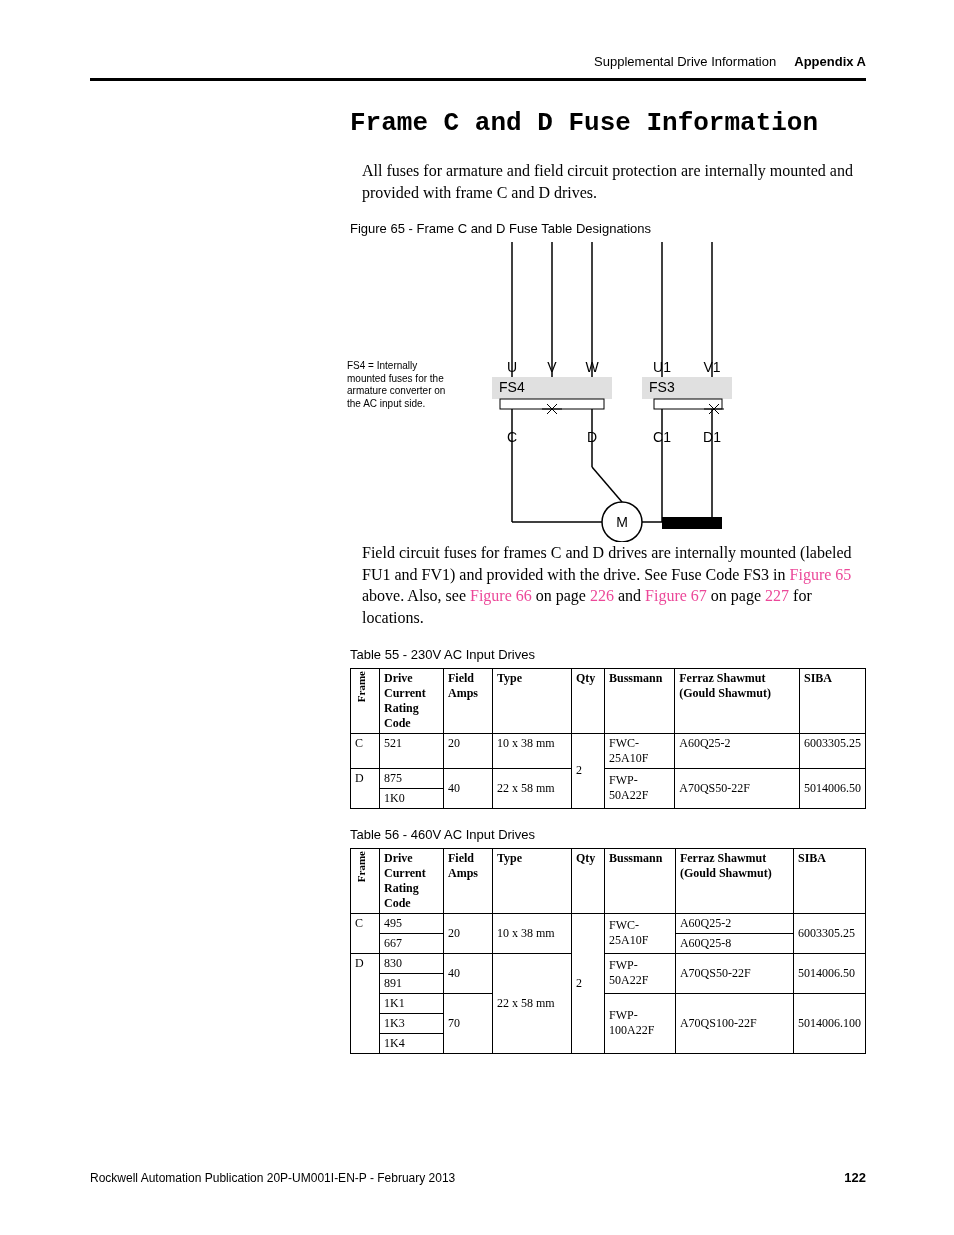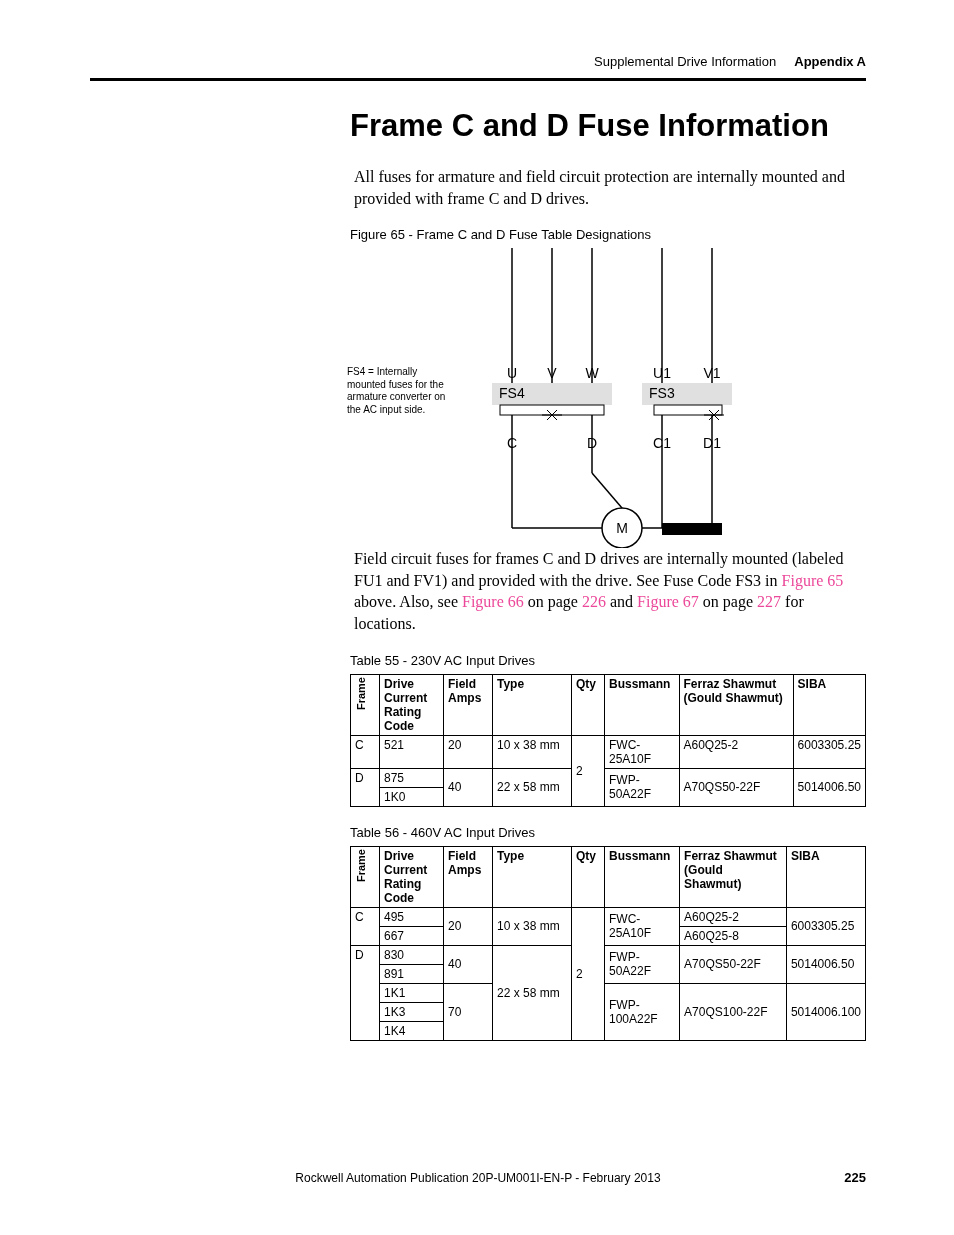--- a/index.html
+++ b/index.html
@@ -41,9 +41,9 @@
     top: 108px;
   }
   h1 {
-    font-family: Liberation Sans, sans-serif;
+    font-family: Liberation Mono, monospace;
     font-weight: 700;
-    font-size: 31px;
+    font-size: 26px;
     margin: 0 0 22px 0;
   }
   p.body {

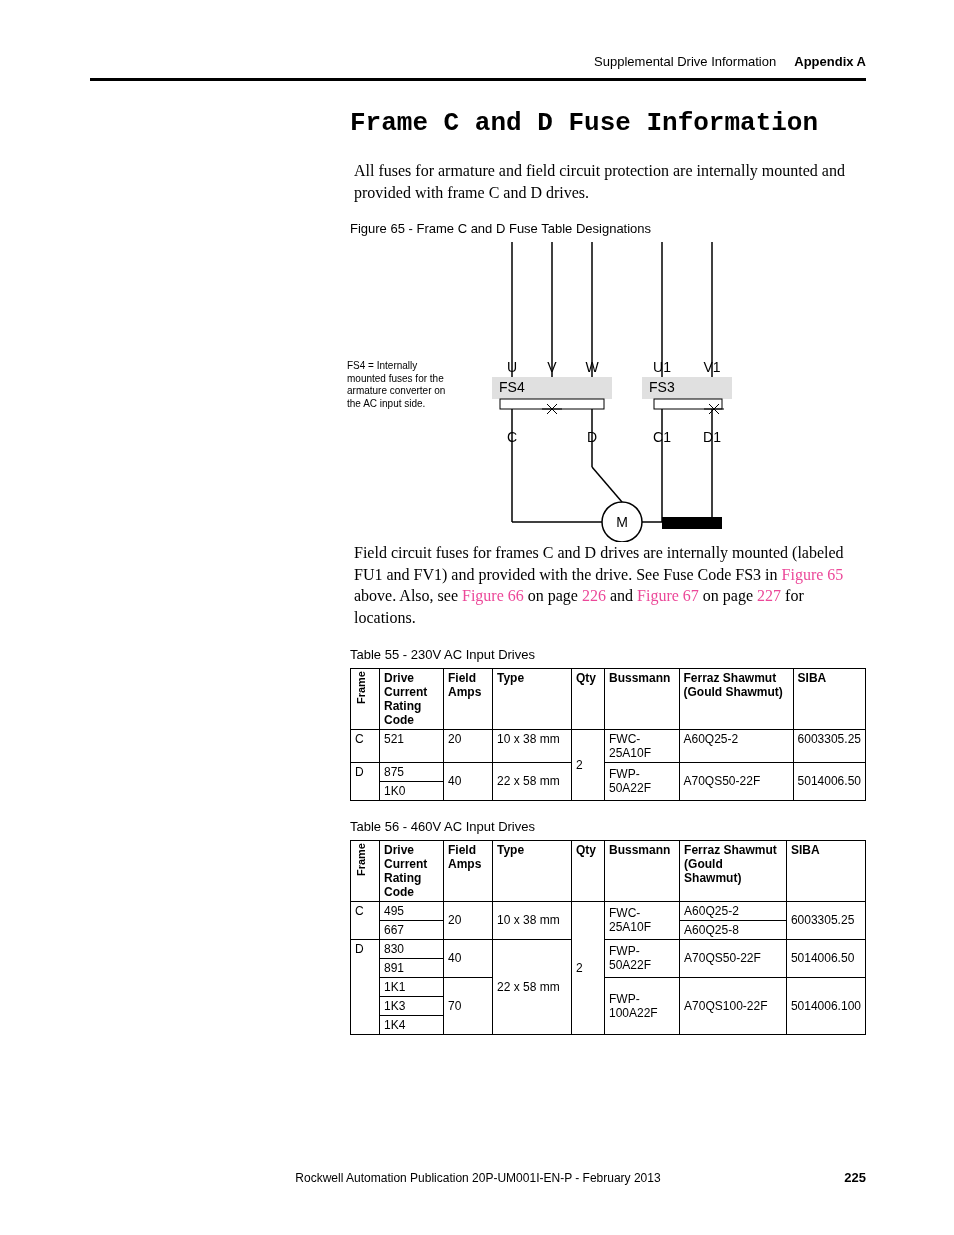--- a/index.html
+++ b/index.html
@@ -50,7 +50,7 @@
     font-family: "Times New Roman", Georgia, serif;
     font-size: 16px;
     line-height: 1.35;
-    margin: 0 0 18px 4px;
+    margin: 0 0 18px 12px;
   }
   .fig-caption, .tbl-caption {
     font-family: Arial, Helvetica, sans-serif;

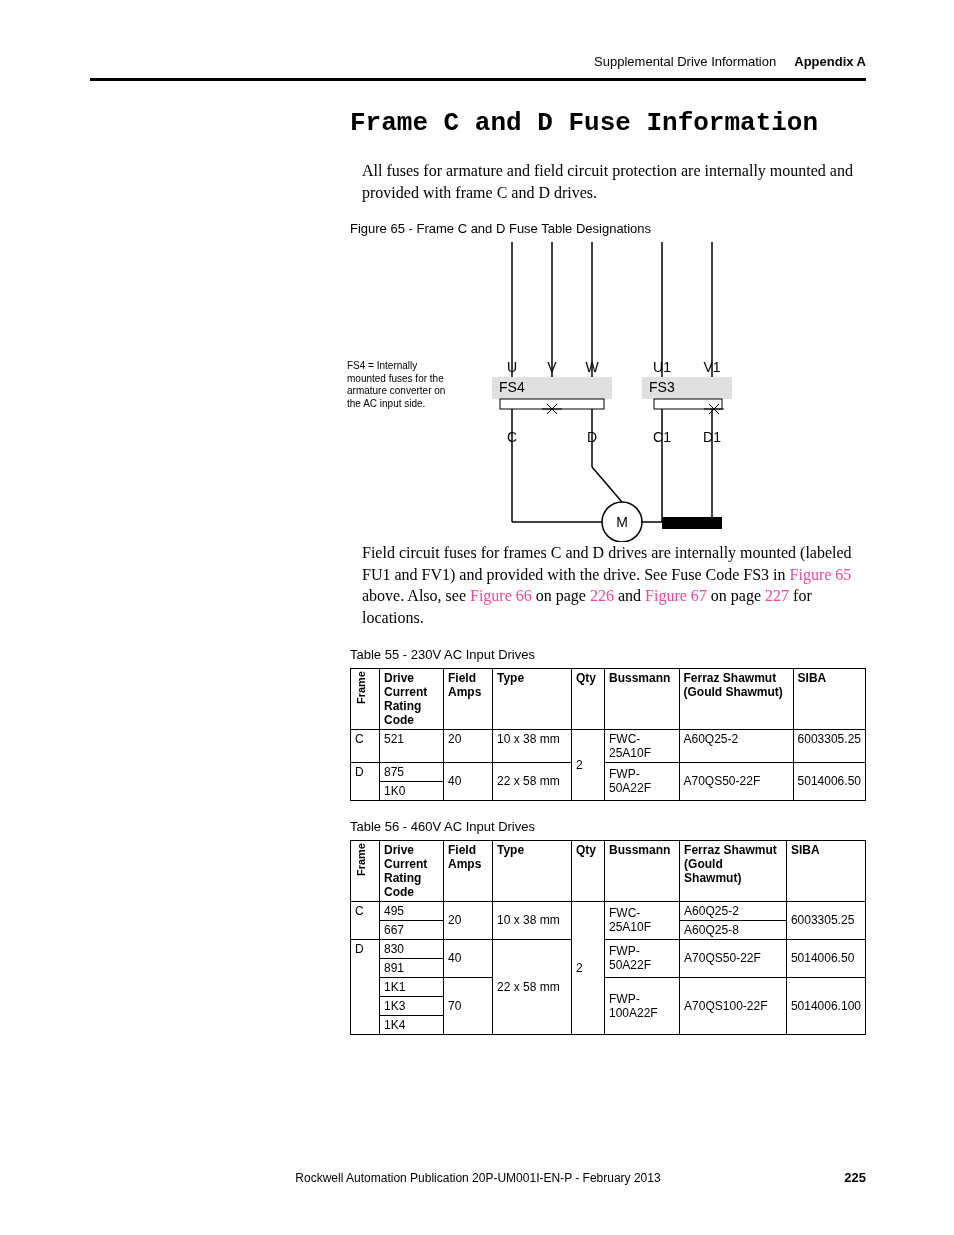--- a/index.html
+++ b/index.html
@@ -103,6 +103,7 @@
     padding: 2px 4px;
     text-align: left;
     vertical-align: top;
+    font-family: Liberation Serif, serif;
   }
   table.data th {
     font-weight: 700;

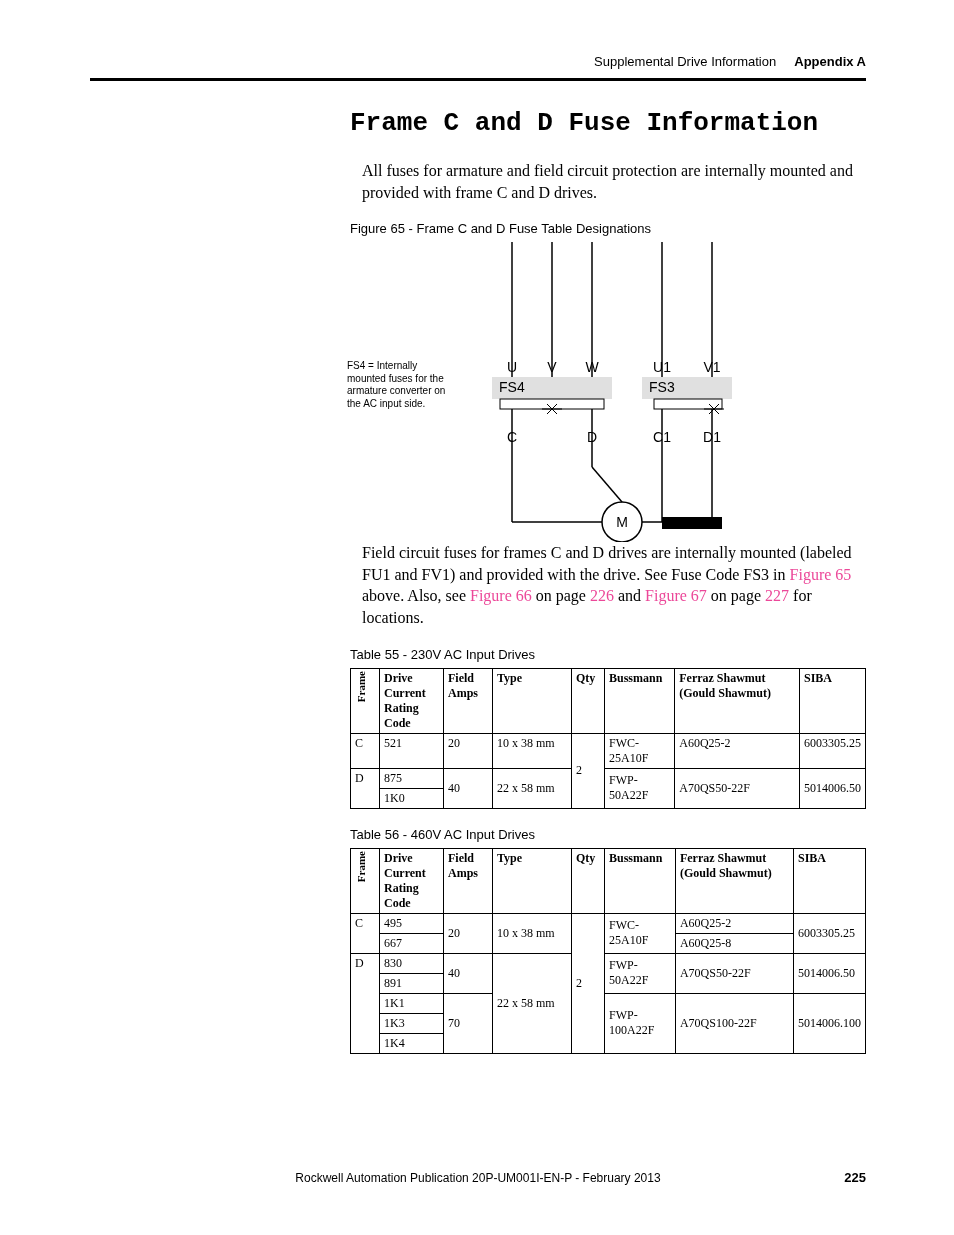--- a/index.html
+++ b/index.html
@@ -125,7 +125,6 @@
     bottom: 50px;
     font-family: Arial, Helvetica, sans-serif;
     font-size: 12px;
-    text-align: center;
   }
   .page-num {
     position: absolute;

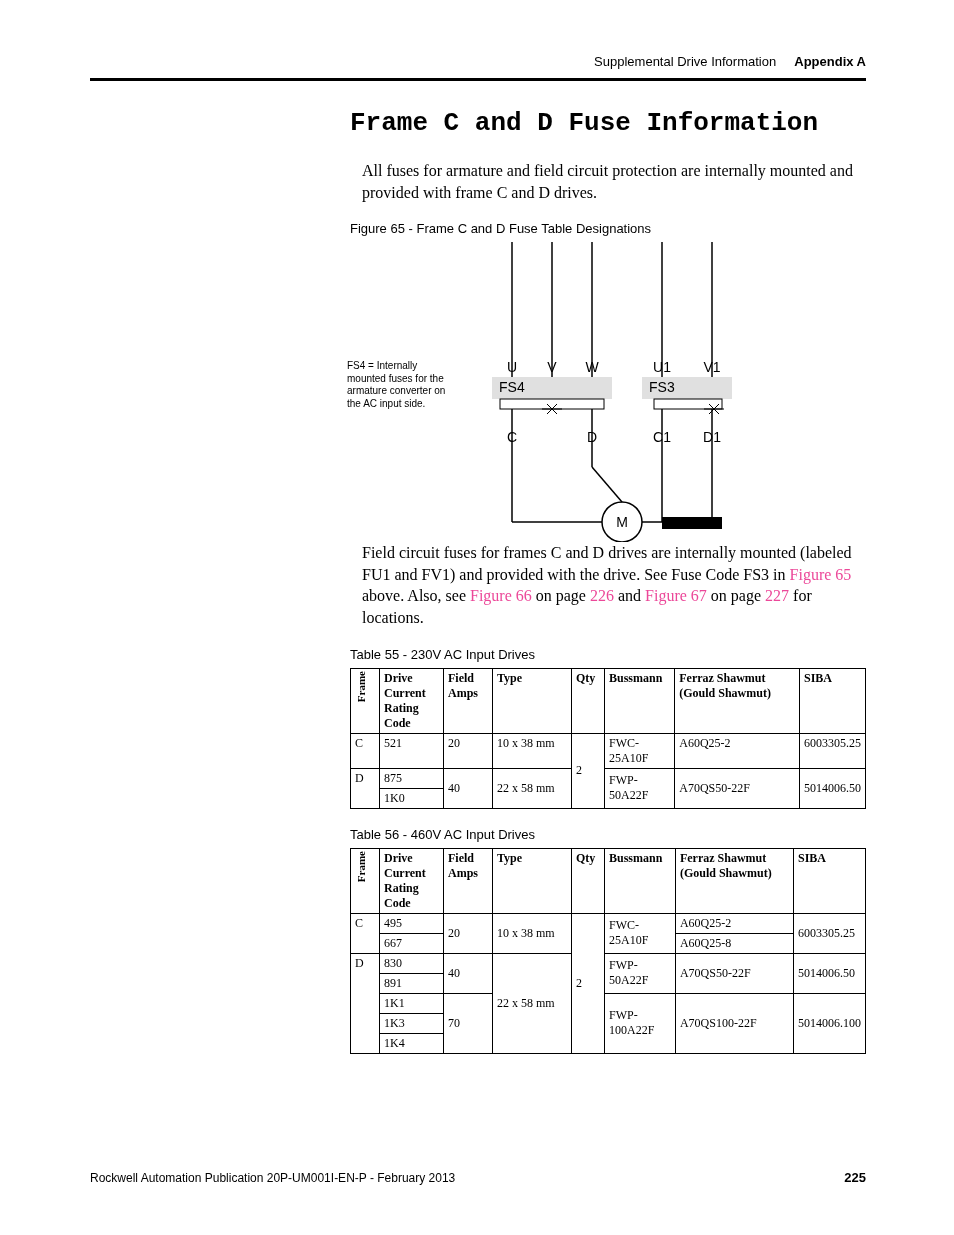--- a/index.html
+++ b/index.html
@@ -310,7 +310,7 @@
   </div>
 
   <div class="footer">Rockwell Automation Publication 20P-UM001I-EN-P - February 2013</div>
-  <div class="page-num">225</div>
+  <div class="page-num">122</div>
 </div>
 
 </body></html>

